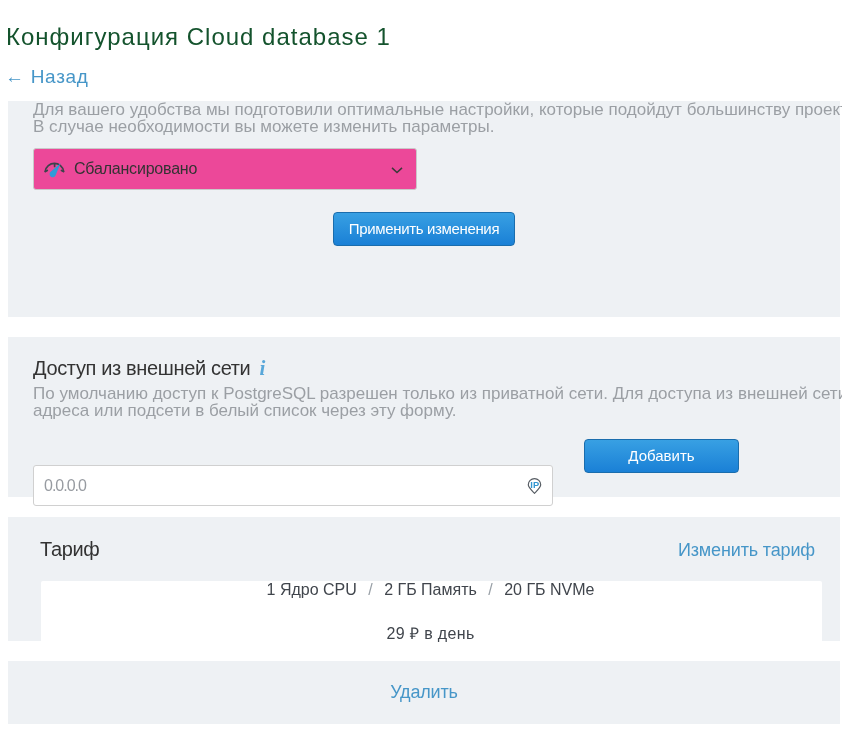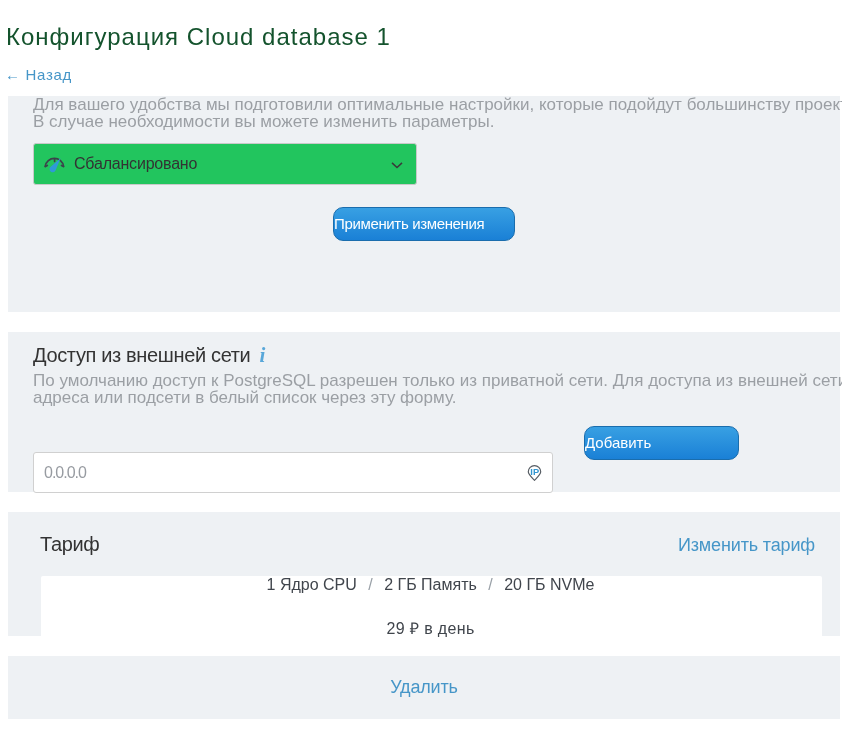--- a/index.html
+++ b/index.html
@@ -23,7 +23,7 @@
   .back {
     margin-left: -3px;
     margin-top: 15px;
-    font-size: 15px;
+    font-size: 19px;
     letter-spacing: 0.7px;
     color: #4696c8;
   }

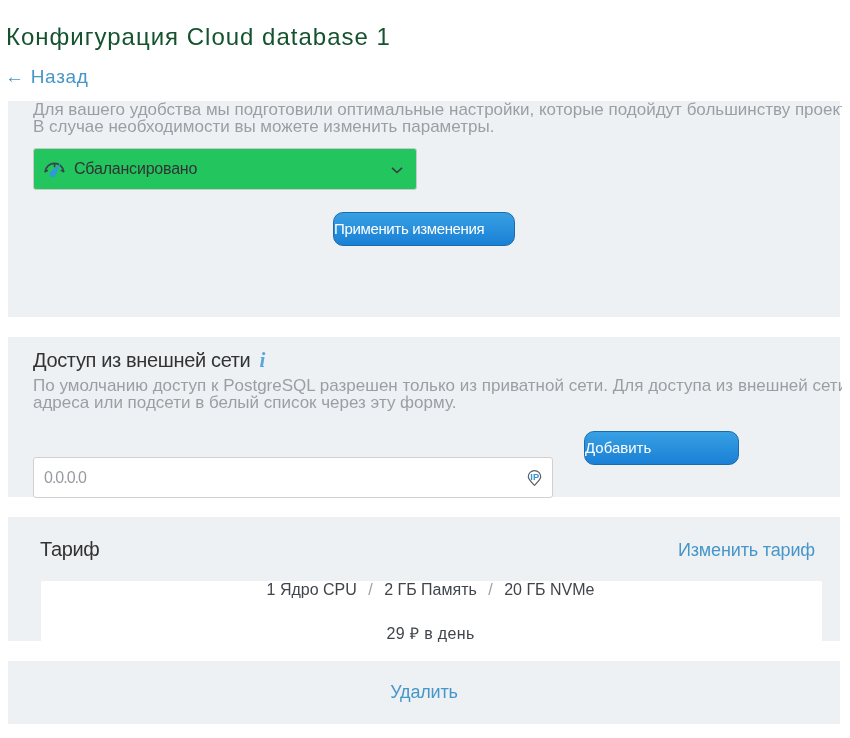--- a/index.html
+++ b/index.html
@@ -60,7 +60,7 @@
     margin-top: 13px;
     width: 384px;
     height: 42px;
-    background: #22c55e;
+    background: #ec4899;
     border: 1px solid #c9c9c9;
     border-radius: 3px;
     display: flex;

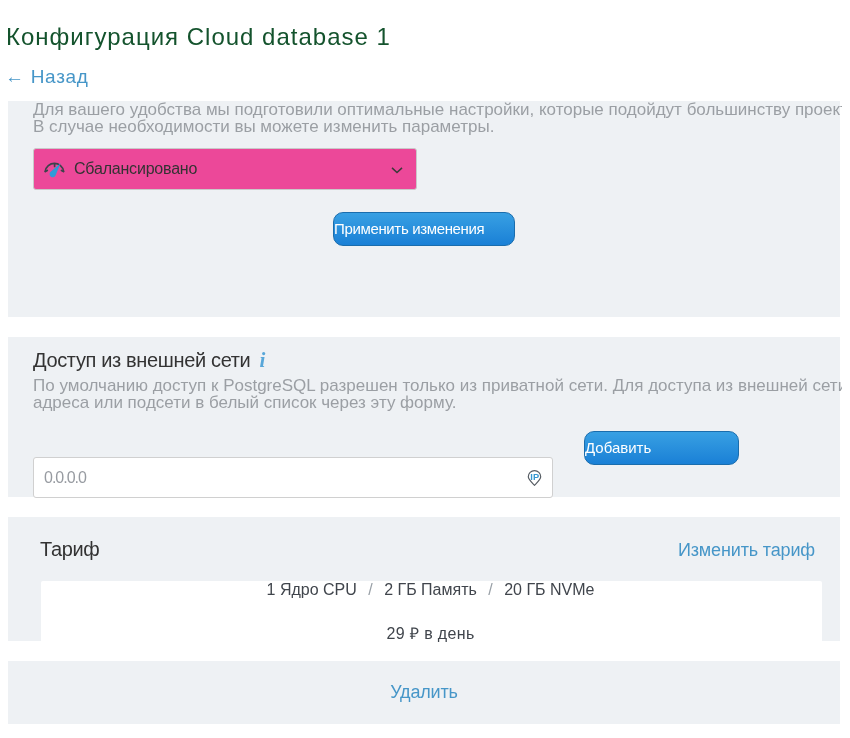--- a/index.html
+++ b/index.html
@@ -73,12 +73,12 @@
   .btn {
     display: block;
     border: 1px solid #1a6dad;
-    border-radius: 10px;
+    border-radius: 4px;
     background: linear-gradient(#38a0e3, #1a80d6);
     color: #fff;
     font-size: 15px;
     font-family: "Liberation Sans", sans-serif;
-    text-align: left;
+    text-align: center;
     text-decoration: none;
   }
   .btn-apply {

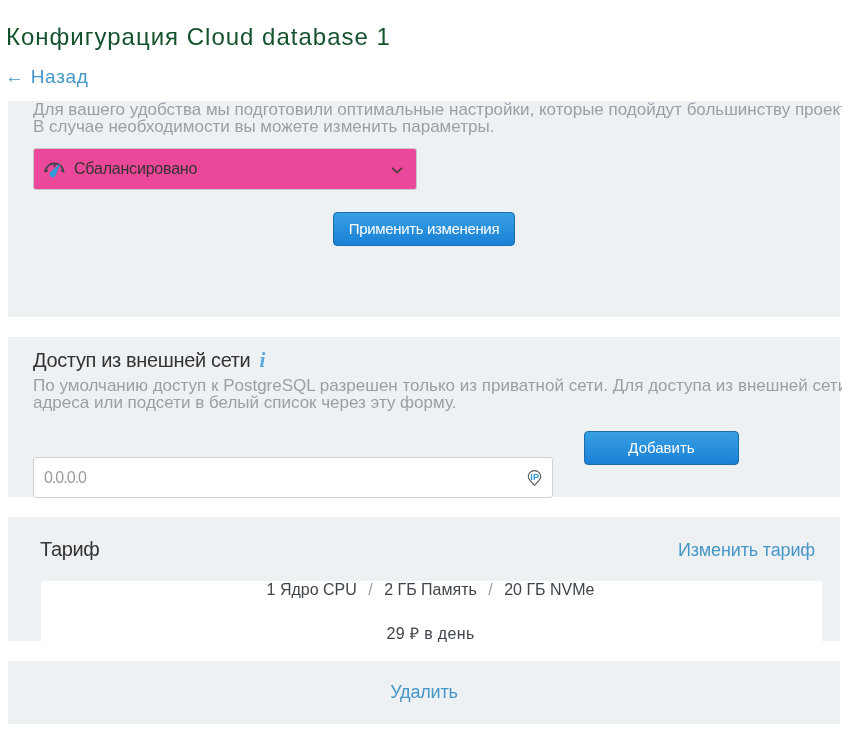--- a/index.html
+++ b/index.html
@@ -46,7 +46,7 @@
     letter-spacing: -0.35px;
   }
   .card1 h2 { padding-top: 19px; }
-  .card2 h2 { padding-top: 12px; }
+  .card2 h2 { padding-top: 20px; }
   .card2 .gray { margin-top: 5px; }
   .gray {
     font-size: 17px;

